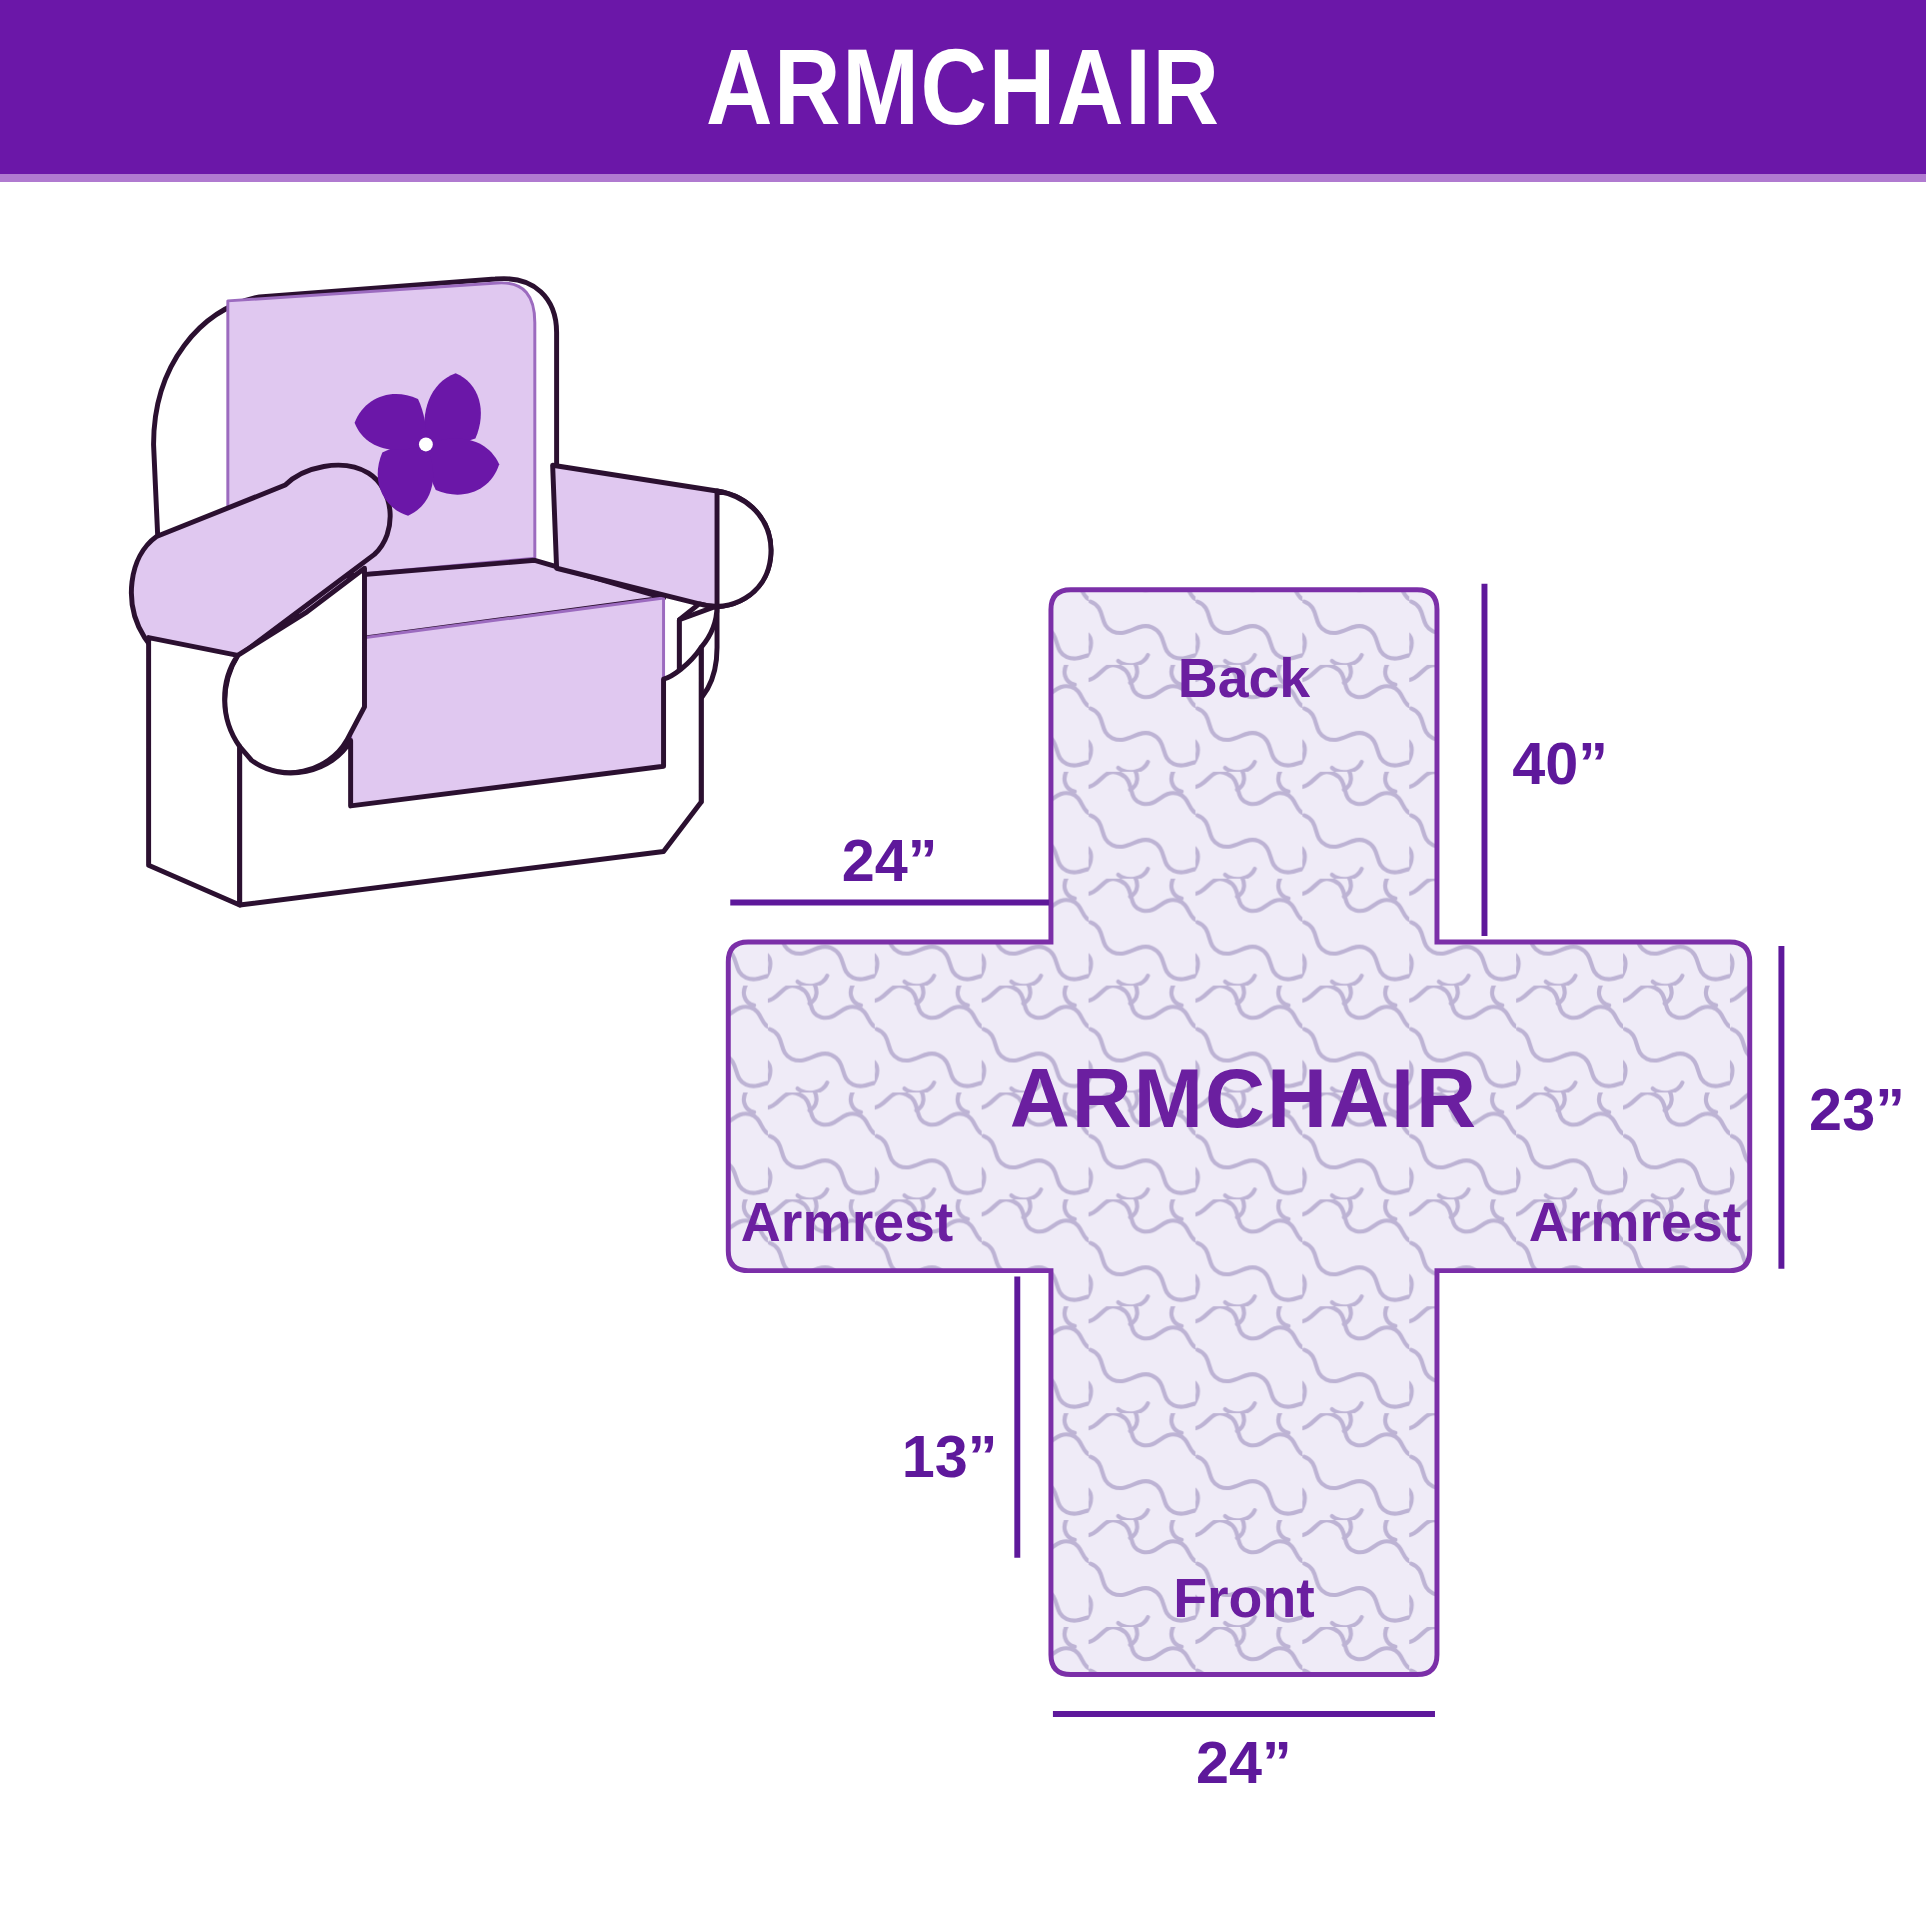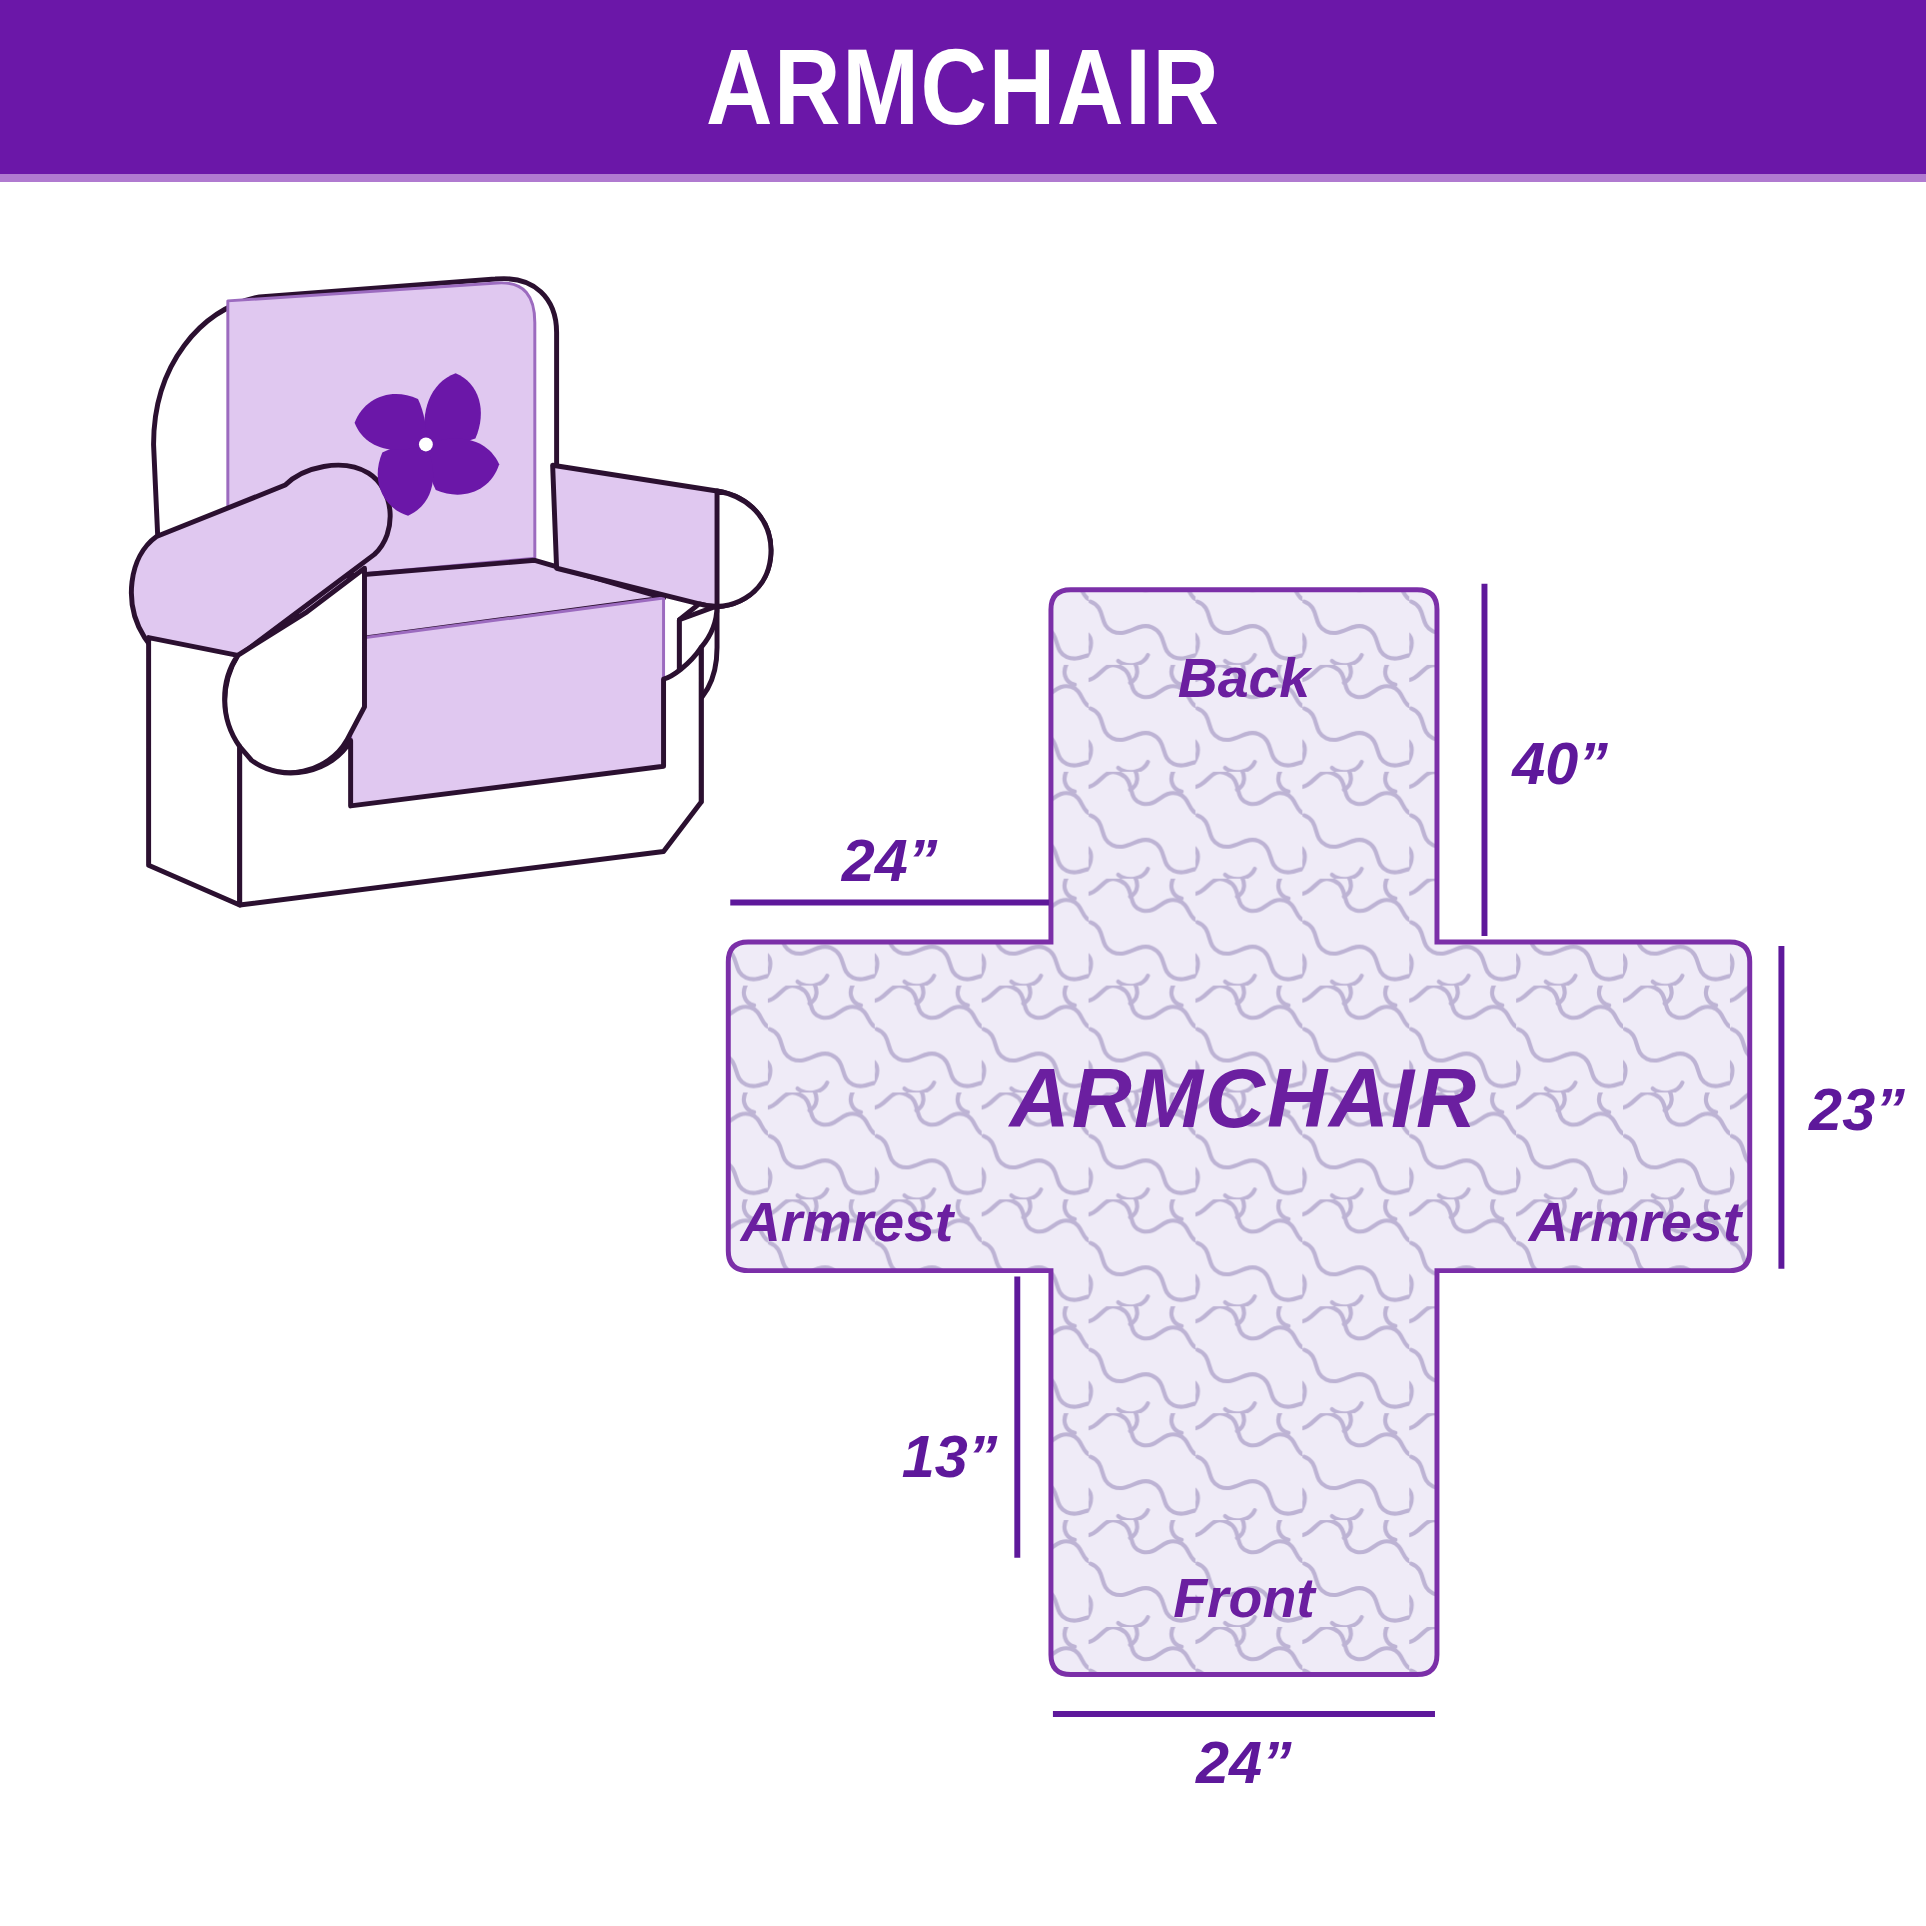--- a/index.html
+++ b/index.html
@@ -31,7 +31,7 @@
     background:#B07AD0;
   }
   
-  #stage{position:absolute;left:0;top:182px;width:1927px;height:1744px;font-style:italic;}
+  #stage{position:absolute;left:0;top:182px;width:1927px;height:1744px;}
   #chair-illustration{position:absolute;left:109px;top:89px;width:713px;height:644px;}
   #cover-diagram{position:absolute;left:554px;top:376px;width:1372px;height:1356px;}
   svg{display:block;overflow:visible;}

